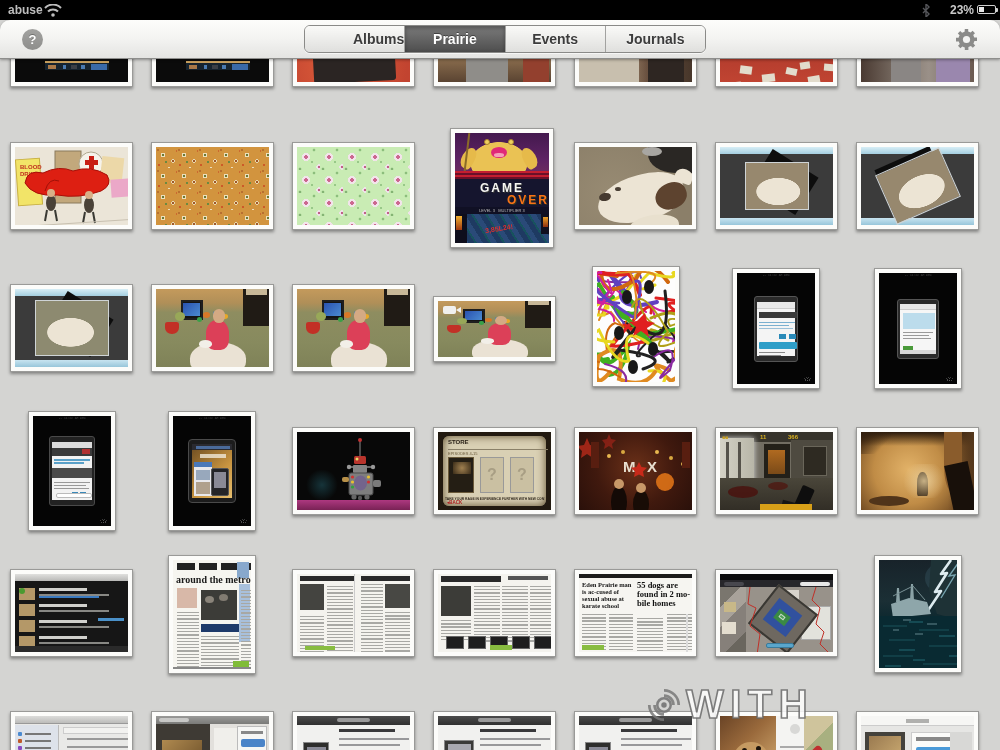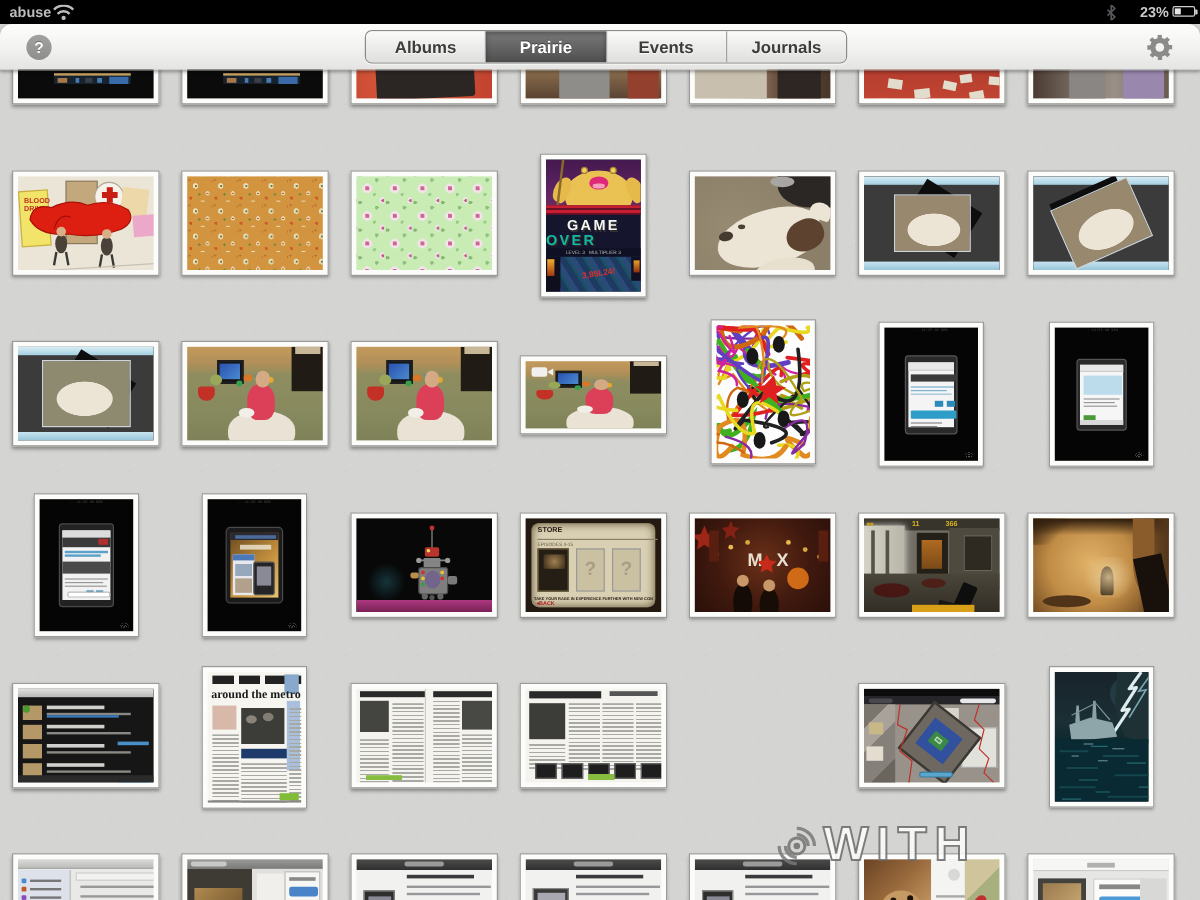--- a/index.html
+++ b/index.html
@@ -21,7 +21,7 @@
 .seg { flex:1; text-align:center; font-size:14px; font-weight:bold; color:#3c3c3c; line-height:26px;
   background:linear-gradient(180deg,#fafaf8,#dfdfdd); border-left:1px solid #a2a2a0;
   text-shadow:0 1px 0 rgba(255,255,255,.7); }
-.seg.first { border-left:none; }
+.seg.first { border-left:none;text-align:right; }
 .seg.sel { background:linear-gradient(180deg,#7b7b7b,#4e4e4e); color:#fff; text-shadow:0 -1px 0 rgba(0,0,0,.4);
   box-shadow:inset 0 2px 4px rgba(0,0,0,.35); }
 .t { position:absolute; background:#fcfcfa; border:1px solid #9a9a98; padding:4px;

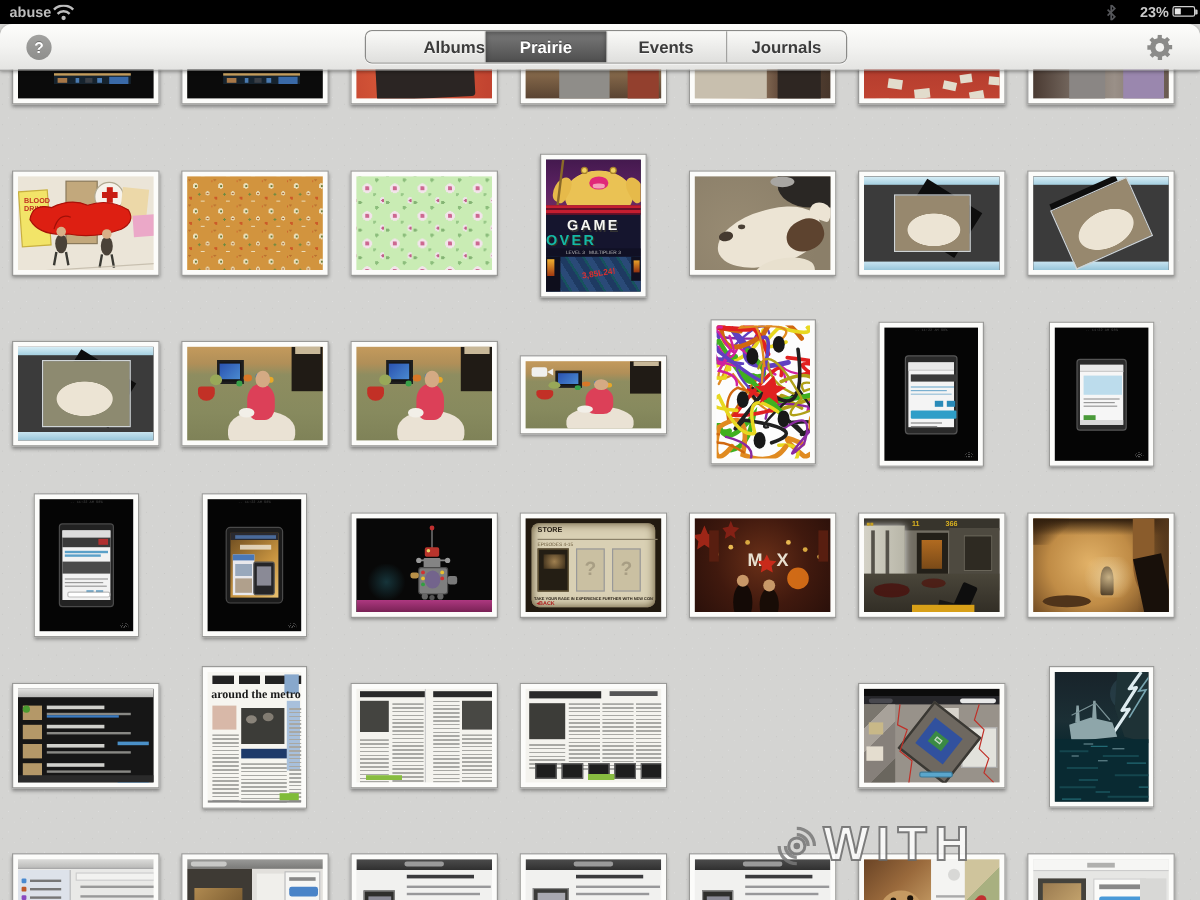--- a/index.html
+++ b/index.html
@@ -122,7 +122,7 @@
     <div class="t" style="left:292px;top:142px;width:123px;height:88px">
       <div class="p" style="background-color:#c9ecb4;background-image:radial-gradient(circle 3px at 9px 10px, #cc6890 62%, rgba(0,0,0,0) 63%),radial-gradient(circle 6px at 9px 10px, #f2e4ea 66%, rgba(0,0,0,0) 68%),radial-gradient(circle 1.8px at 22px 20px, #c06088 62%, rgba(0,0,0,0) 63%),radial-gradient(circle 4px at 22px 20px, #eee2e8 66%, rgba(0,0,0,0) 68%),radial-gradient(circle 2.6px at 17px 3px, #8cbe7c 60%, rgba(0,0,0,0) 61%),radial-gradient(circle 2.6px at 3px 22px, #84b474 60%, rgba(0,0,0,0) 61%),radial-gradient(circle 2px at 15px 15px, #98c888 60%, rgba(0,0,0,0) 61%);background-size:23px 23px"></div>
     </div>
-    <div class="t" style="left:450px;top:128px;width:89px;height:120px">
+    <div class="t" style="left:450px;top:128px;width:104px;height:120px">
       <div class="p" style="background:#15152e">
         <div style="position:absolute;left:0;top:0;width:100%;height:38px;overflow:hidden;background:linear-gradient(180deg,#44194e,#5e2364 70%,#6a2a60)">
           <div style="position:absolute;left:14px;top:8px;width:60px;height:40px;background:radial-gradient(ellipse at 50% 55%,#eac254 66%,rgba(0,0,0,0) 68%)"></div>

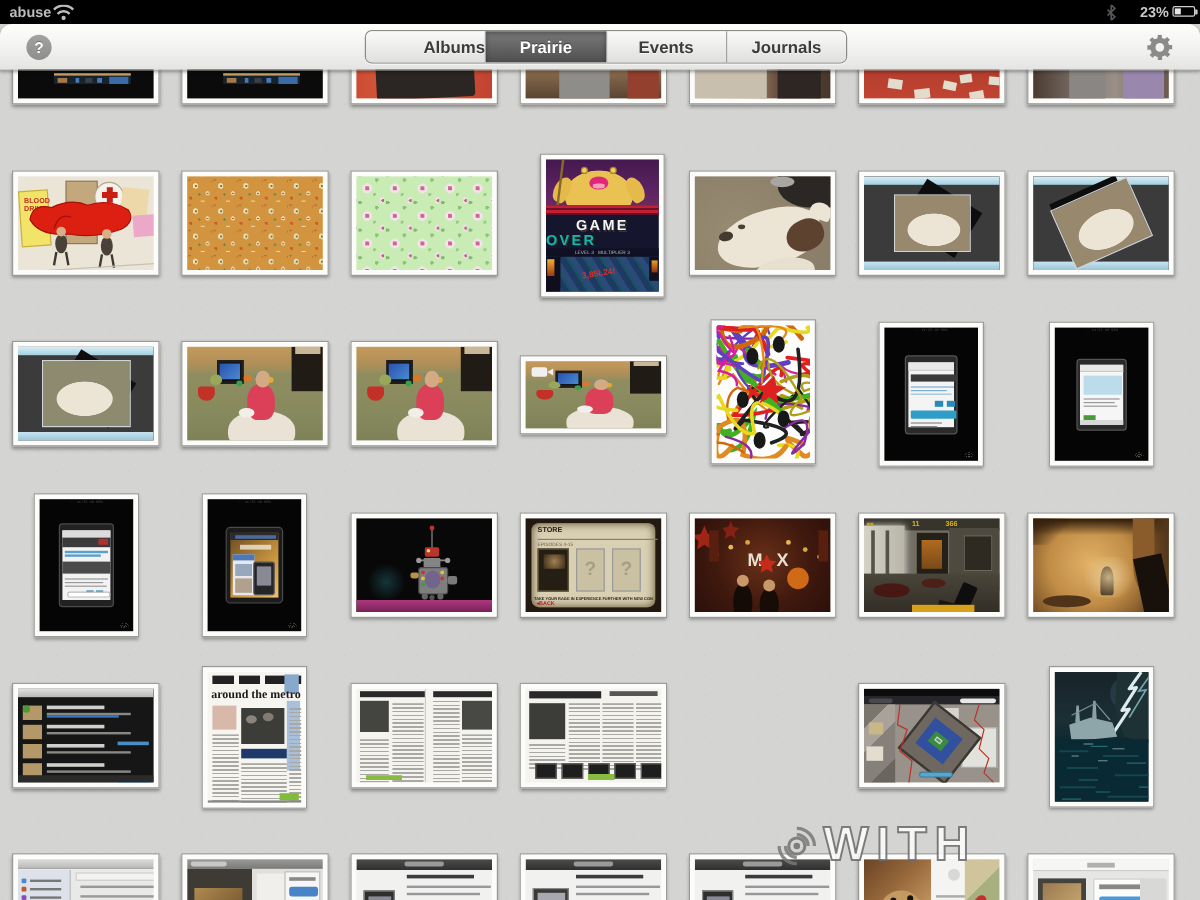--- a/index.html
+++ b/index.html
@@ -136,7 +136,7 @@
         </div>
         <div style="position:absolute;left:0;top:38px;width:100%;height:8px;background:repeating-linear-gradient(180deg,#c41e30 0 2.5px,#6a1028 2.5px 4px)"></div>
         <div class="px" style="position:absolute;left:0;top:48px;width:100%;text-align:center;font-size:12px;font-weight:bold;color:#f6f6f2;letter-spacing:2px;text-shadow:1px 1px 0 #333">GAME</div>
-        <div class="px" style="position:absolute;left:0;top:60px;width:100%;text-align:left;font-size:12px;font-weight:bold;color:#14b8a6;letter-spacing:2px;text-shadow:1px 1px 0 #332">OVER</div>
+        <div class="px" style="position:absolute;left:0;top:60px;width:100%;text-align:right;font-size:12px;font-weight:bold;color:#f97316;letter-spacing:2px;text-shadow:1px 1px 0 #332">OVER</div>
         <div style="position:absolute;left:0;top:74px;width:100%;height:7px;background:#101024;color:#bbb;font-size:4px;text-align:center;line-height:7px;font-family:'Liberation Sans'">LEVEL&nbsp;3&nbsp;&nbsp;&nbsp;MULTIPLIER&nbsp;3</div>
         <div style="position:absolute;left:0;top:81px;width:100%;height:39px;background:repeating-linear-gradient(58deg,#2a4a78 0 5px,#1e3a62 5px 10px,#17525e 10px 12px)"></div>
         <div style="position:absolute;left:12px;top:92px;width:64px;text-align:center;font-size:7px;font-weight:bold;color:#d83030;transform:rotate(-9deg);font-family:'Liberation Sans'">3,85L24!</div>

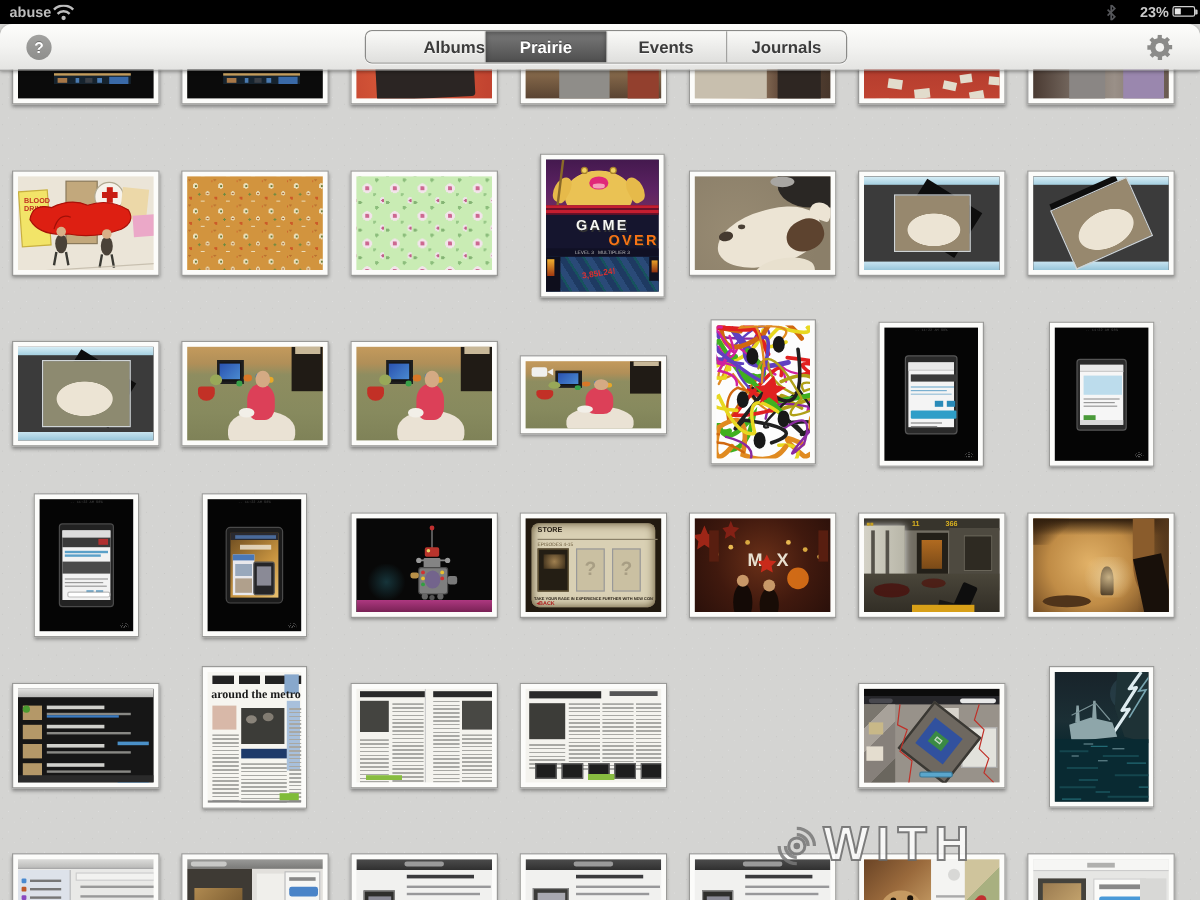--- a/index.html
+++ b/index.html
@@ -536,6 +536,19 @@
         <div style="position:absolute;left:52px;bottom:2px;width:22px;height:5px;background:#88bc40"></div>
       </div>
     </div>
+    <div class="t" style="left:574px;top:569px;width:123px;height:88px">
+      <div class="p" style="background:#f6f5f1">
+        <div style="position:absolute;left:0;top:0;width:100%;height:4px;background:#1c1c1c"></div>
+        <div style="position:absolute;left:3px;top:7px;width:50px;font-size:6.5px;font-weight:bold;color:#161616;line-height:7px;font-family:'Liberation Serif'">Eden Prairie man is ac-cused of sexual abuse at karate school</div>
+        <div style="position:absolute;left:58px;top:7px;width:58px;font-size:8.5px;font-weight:bold;color:#111;line-height:9px;font-family:'Liberation Serif'">55 dogs are found in 2 mo-bile homes</div>
+        <div style="position:absolute;left:3px;top:40px;width:24px;height:44px;background:repeating-linear-gradient(180deg,#a8a8a4 0 1.3px,rgba(0,0,0,0) 1.3px 3.2px)"></div>
+        <div style="position:absolute;left:30px;top:40px;width:24px;height:44px;background:repeating-linear-gradient(180deg,#a8a8a4 0 1.3px,rgba(0,0,0,0) 1.3px 3.2px)"></div>
+        <div style="position:absolute;left:58px;top:44px;width:26px;height:40px;background:repeating-linear-gradient(180deg,#a8a8a4 0 1.3px,rgba(0,0,0,0) 1.3px 3.2px)"></div>
+        <div style="position:absolute;left:88px;top:40px;width:28px;height:44px;background:repeating-linear-gradient(180deg,#a8a8a4 0 1.3px,rgba(0,0,0,0) 1.3px 3.2px)"></div>
+        <div style="position:absolute;left:3px;bottom:2px;width:22px;height:5px;background:#88bc40"></div>
+        <div style="position:absolute;right:4px;top:40px;width:2px;height:40px;background:#ddd"></div>
+      </div>
+    </div>
     <div class="t" style="left:715px;top:569px;width:123px;height:88px">
       <div class="p" style="background:#98928a">
         <div style="position:absolute;left:0;top:0;width:100%;height:6px;background:#0c0c0c"></div>

